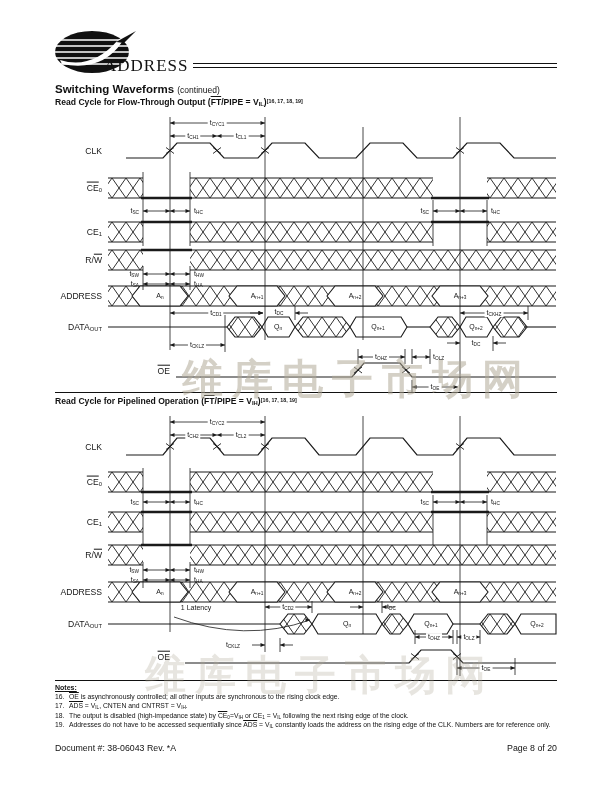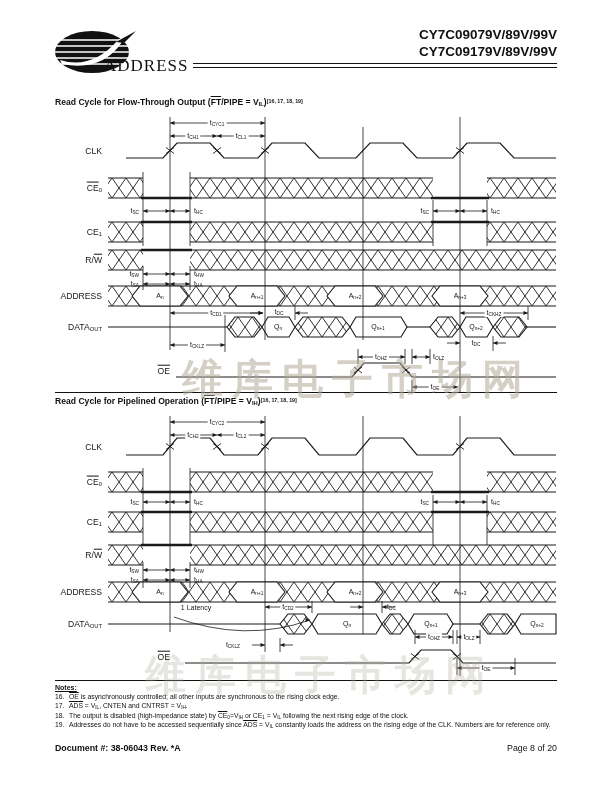--- a/index.html
+++ b/index.html
@@ -352,10 +352,6 @@
   </svg>
   <div class="brand-text">ADDRESS</div>
   <div class="hdr-rule"></div>
-  <div class="partnos">
-    <div>CY7C09079V/89V/99V</div>
-    <div>CY7C09179V/89V/99V</div>
-  </div>
 
   <div class="dtitle" style="top:97px;">Read Cycle for Flow-Through Output (<span class="ov">FT</span>/PIPE = V<sub>IL</sub>)<sup>[16, 17, 18, 19]</sup></div>
   <div class="rule" style="top:392px;"></div>

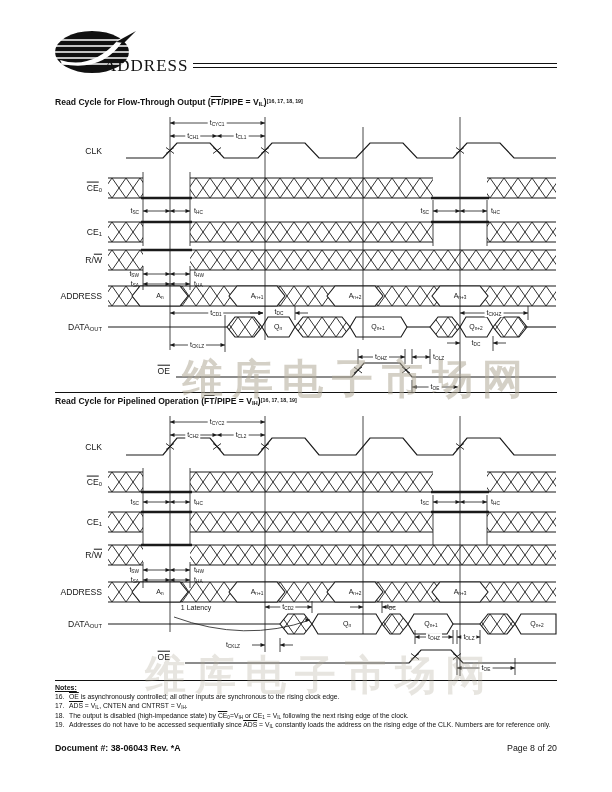--- a/index.html
+++ b/index.html
@@ -353,6 +353,10 @@
   <div class="brand-text">ADDRESS</div>
   <div class="hdr-rule"></div>
 
+  <div class="sect">
+    <span>Switching Waveforms</span>
+    <span class="cont">(continued)</span>
+  </div>
   <div class="dtitle" style="top:97px;">Read Cycle for Flow-Through Output (<span class="ov">FT</span>/PIPE = V<sub>IL</sub>)<sup>[16, 17, 18, 19]</sup></div>
   <div class="rule" style="top:392px;"></div>
   <div class="dtitle" style="top:396px;">Read Cycle for Pipelined Operation (<span class="ov">FT</span>/PIPE = V<sub>IH</sub>)<sup>[16, 17, 18, 19]</sup></div>

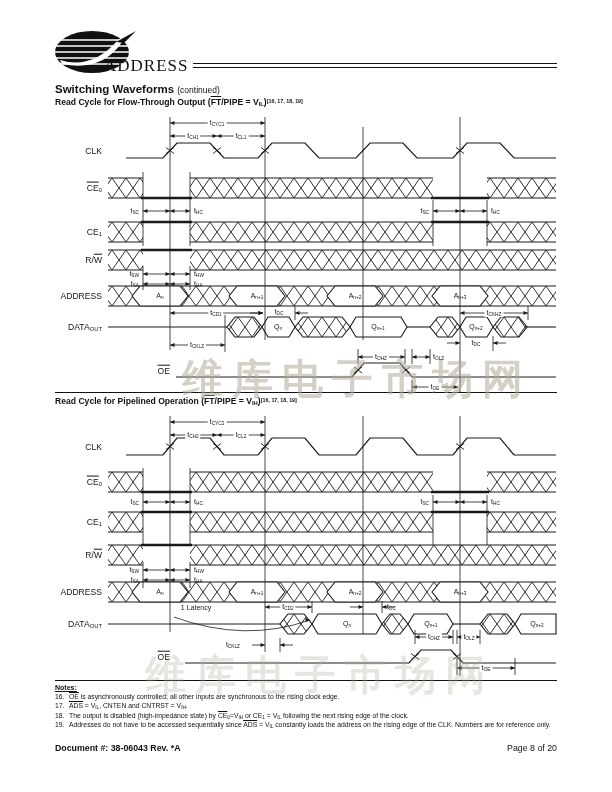--- a/index.html
+++ b/index.html
@@ -38,7 +38,7 @@
   .note-num{width:14px;flex:0 0 14px;}
   .note-text{flex:1;}
   
-  .foot-doc{position:absolute;left:55px;top:743px;font-size:8.8px;font-weight:bold;}
+  .foot-doc{position:absolute;left:55px;top:743px;font-size:8.8px;}
   .foot-page{position:absolute;right:55px;top:743px;font-size:8.8px;}
   
   .wm{position:absolute;font-size:41px;letter-spacing:9px;color:rgba(176,170,152,0.55);

